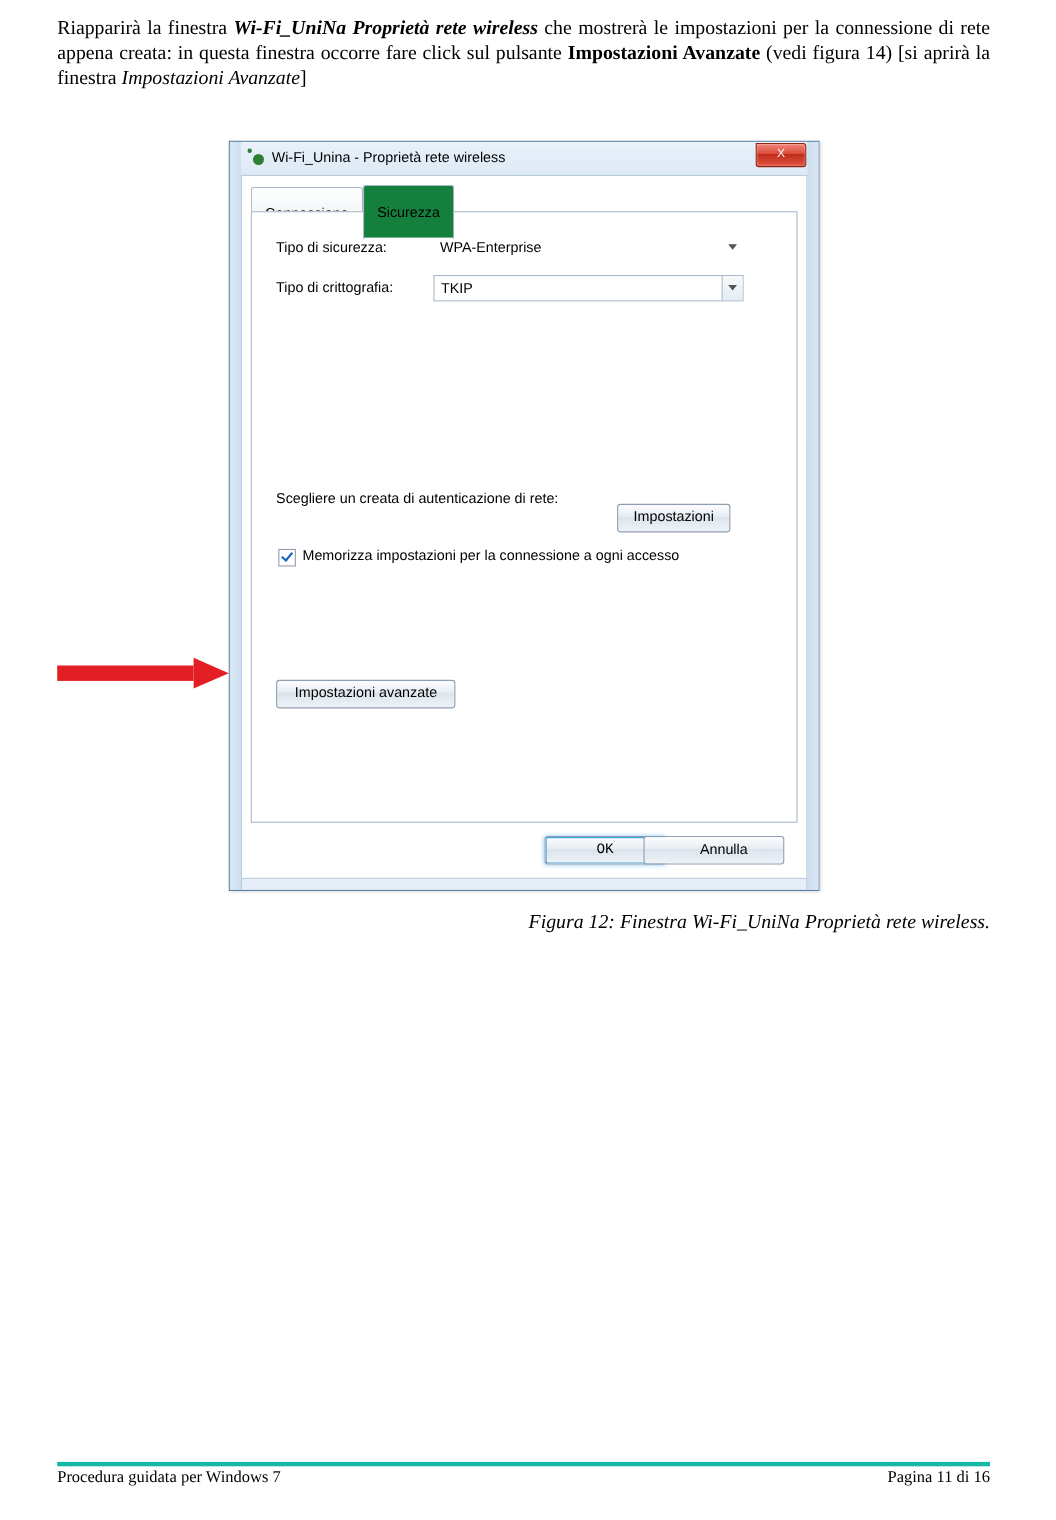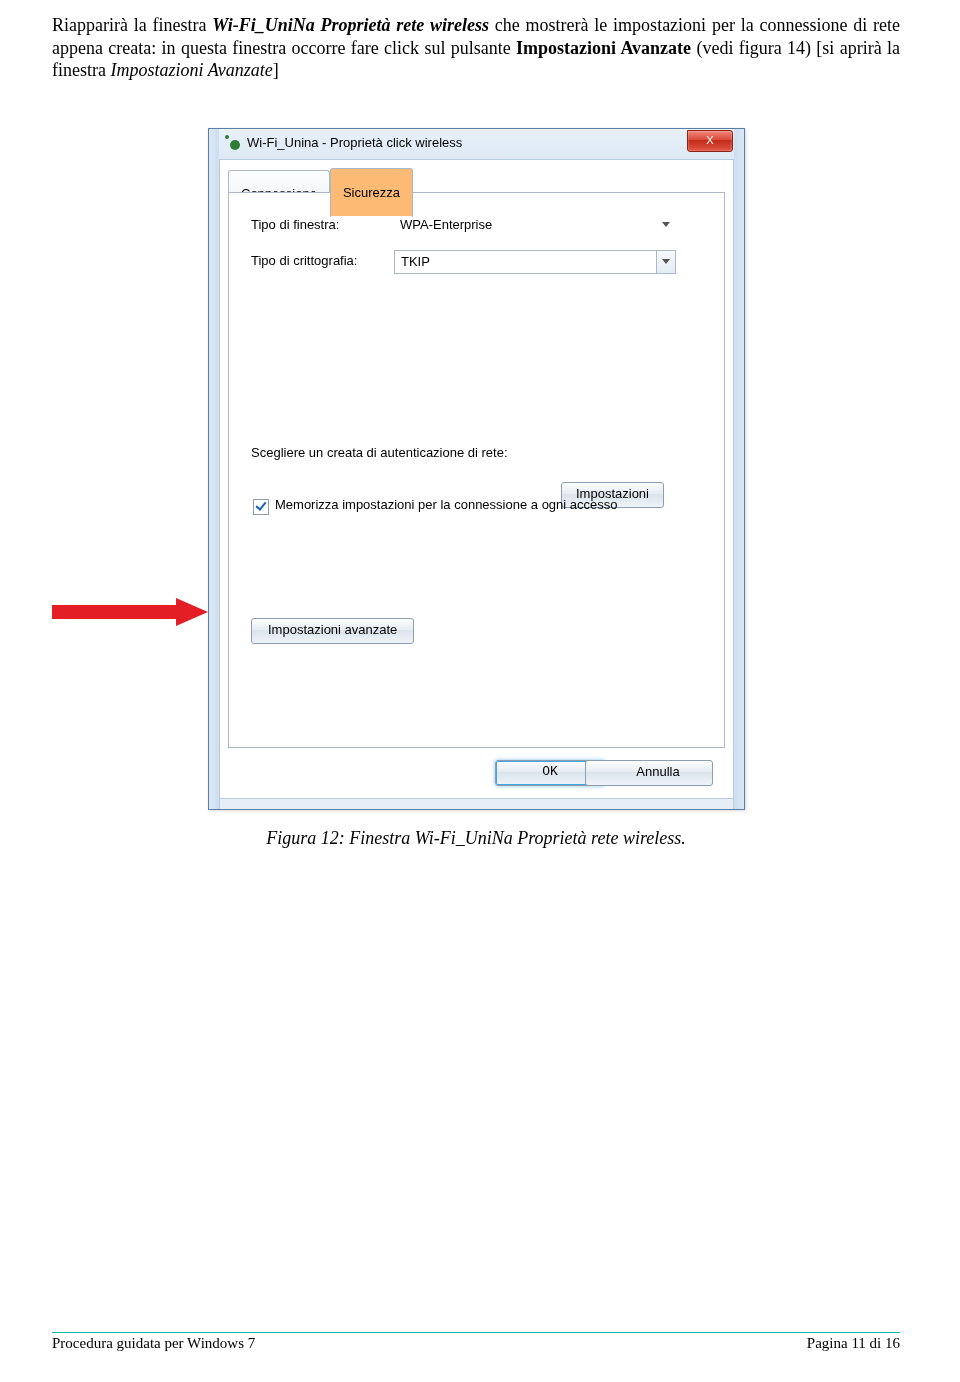--- a/index.html
+++ b/index.html
@@ -218,7 +218,7 @@
           <span class="bar1"></span>
             <span class="bar2"></span>
         </div>
-        <div class="titlebar-text">Wi-Fi_Unina - Proprietà click wireless</div>
+        <div class="titlebar-text">Wi-Fi_Unina - Proprietà rete wireless</div>
         <div class="close-btn">
           <span>X</span>
         </div>

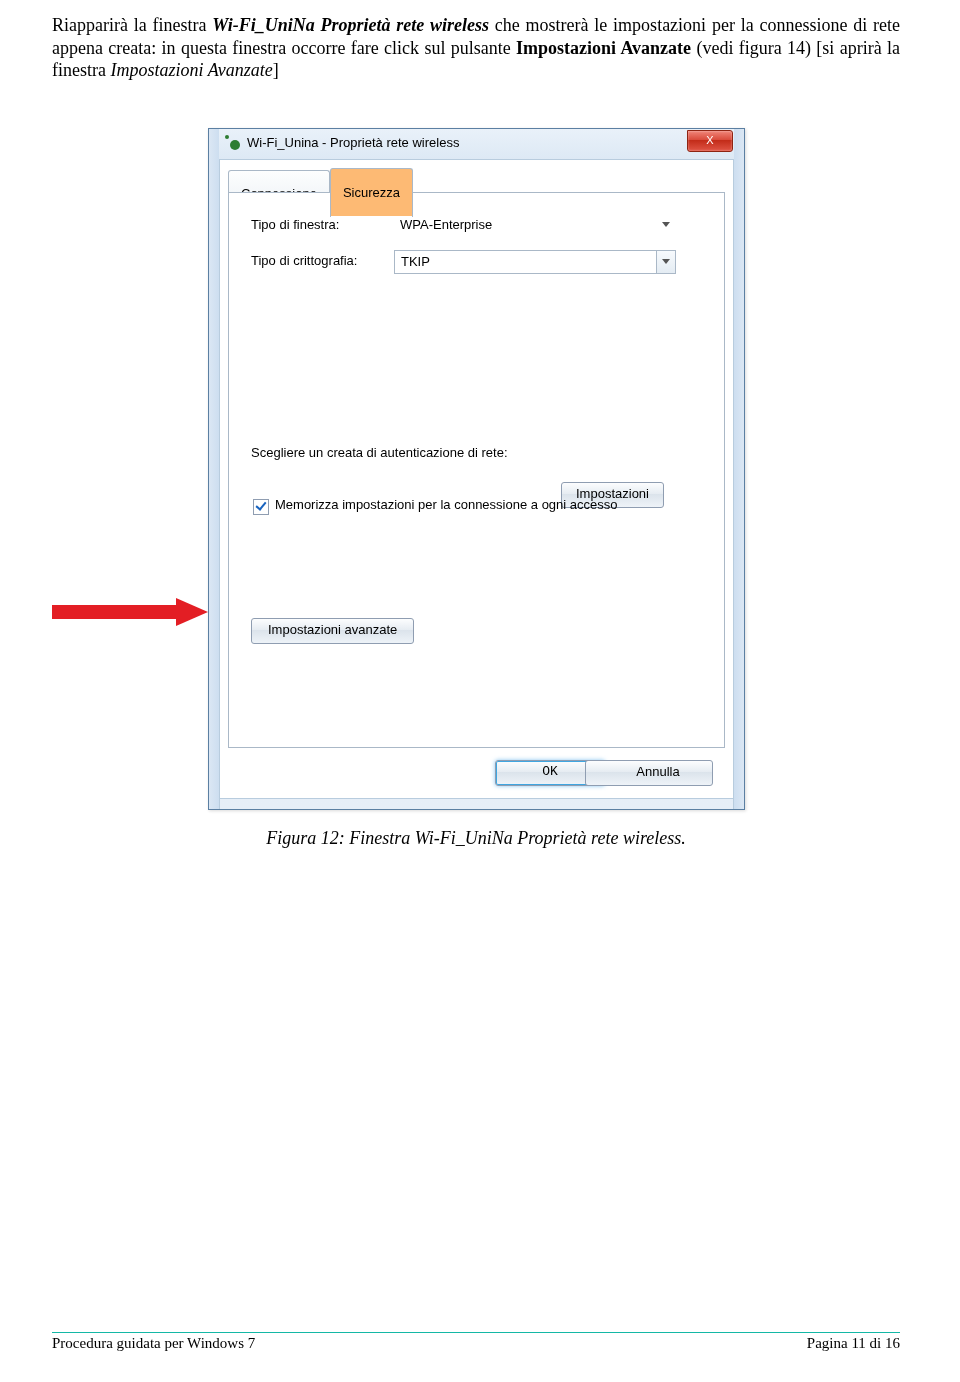--- a/index.html
+++ b/index.html
@@ -129,7 +129,7 @@
     position:relative;
   }
   .tab.active{
-    height:24px;line-height:24px;background:#fdba74;z-index:3;
+    height:24px;line-height:24px;background:#15803d;z-index:3;
   }
   .tab.inactive{margin-top:2px;}
   .tab-panel{

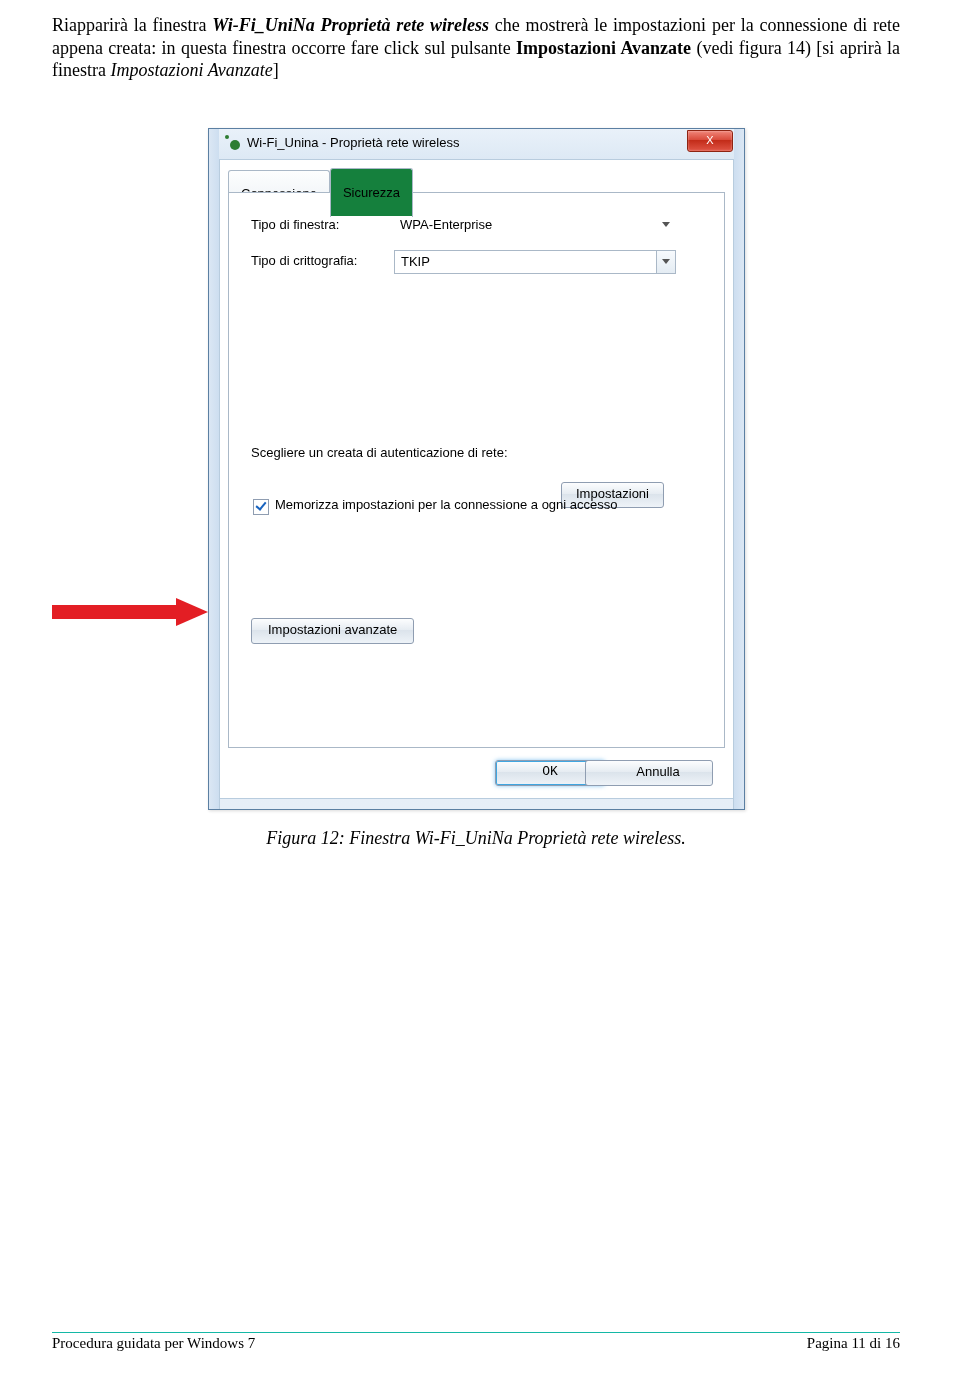--- a/index.html
+++ b/index.html
@@ -237,7 +237,7 @@
 
         <div class="tab-panel">
 
-          <div class="lbl" style="left:22px;top:24px;">Tipo di finestra:</div>
+          <div class="lbl" style="left:22px;top:24px;">Tipo di sicurezza:</div>
           <div class="drop" style="left:165px;top:21px;width:280px;">
             <div class="drop-text">WPA-Enterprise</div>
             <div class="drop-arrow"></div>

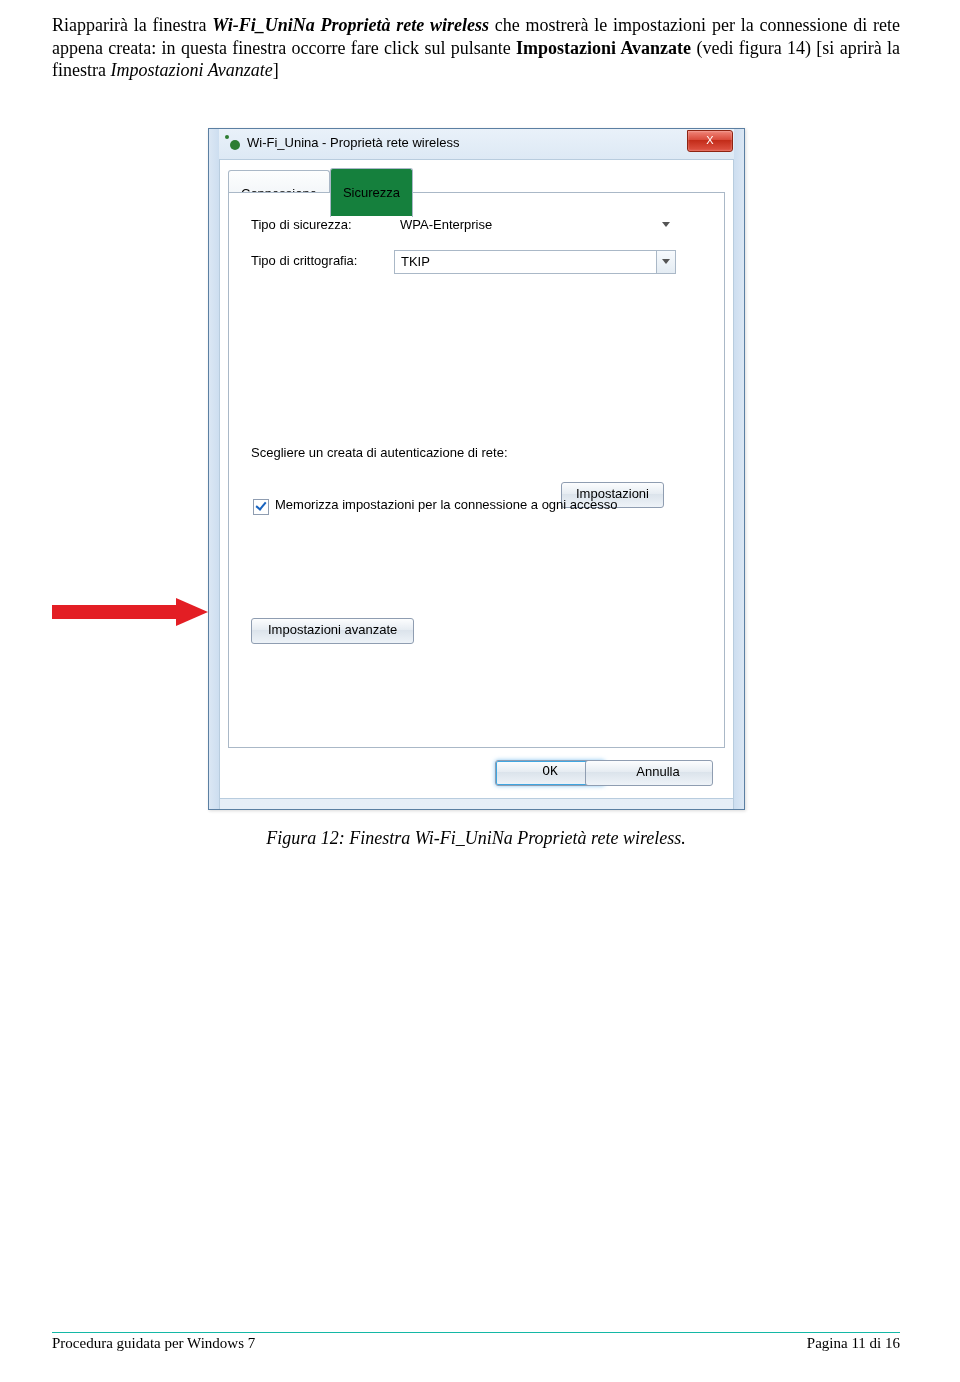--- a/index.html
+++ b/index.html
@@ -253,7 +253,7 @@
 
           <div class="lbl" style="left:22px;top:252px;">Scegliere un creata di autenticazione di rete:</div>
 
-          <div class="win-btn" style="left:332px;top:289px;">
+          <div class="win-btn" style="left:332px;top:265px;">
             <span>Impostazioni</span>
           </div>
 

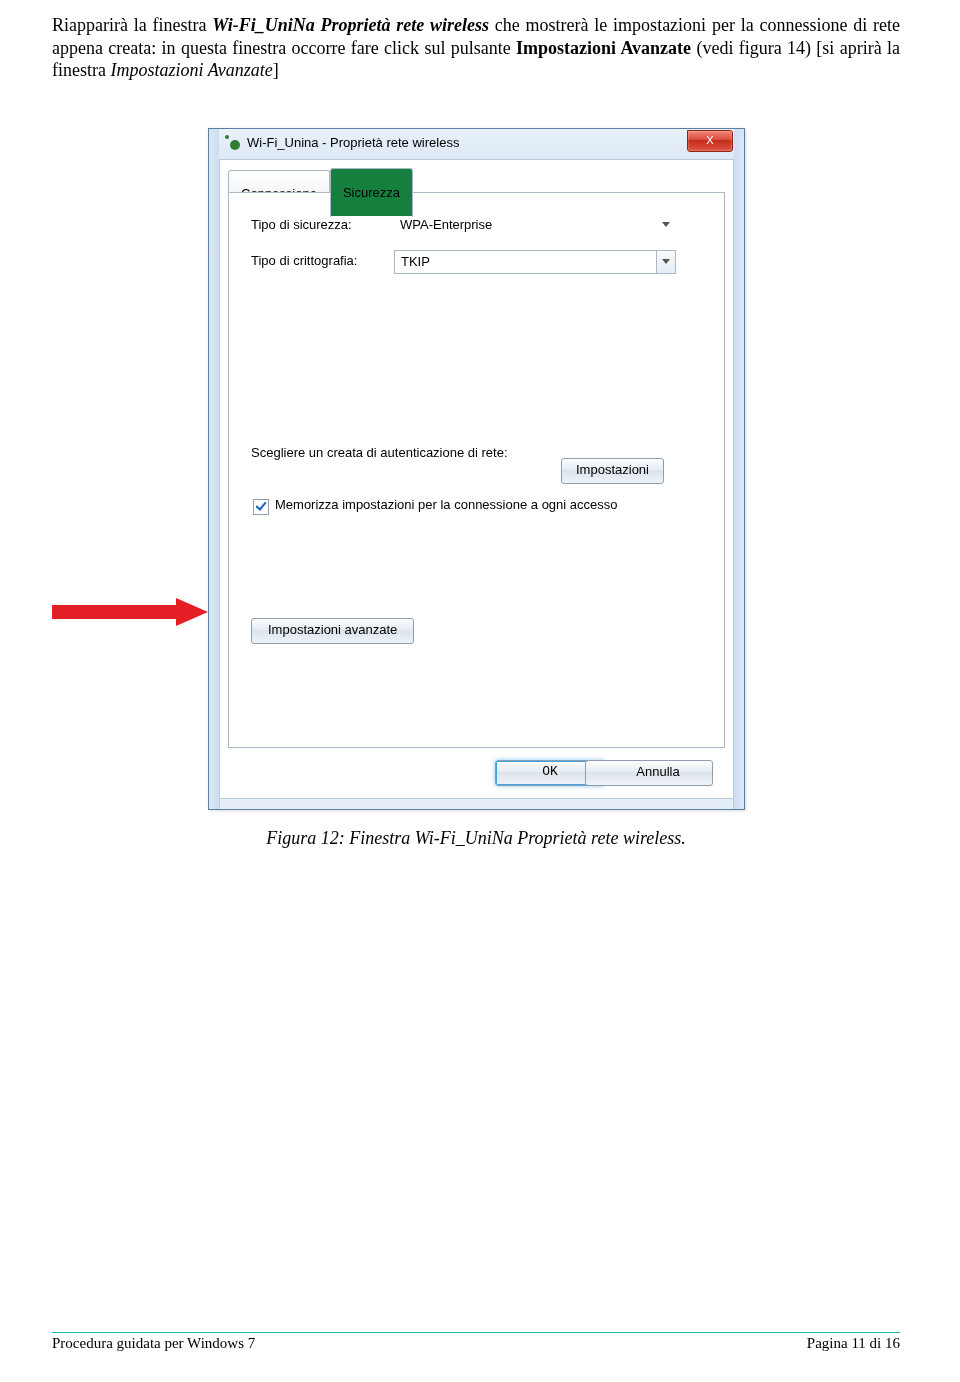--- a/index.html
+++ b/index.html
@@ -179,7 +179,7 @@
 
   
   .caption{
-    position:absolute;width:100%;top:700px;text-align:center;
+    position:absolute;width:100%;top:700px;text-align:right;
     font-style:italic;font-family:"Times New Roman",Times,serif;font-size:18px;
   }
 

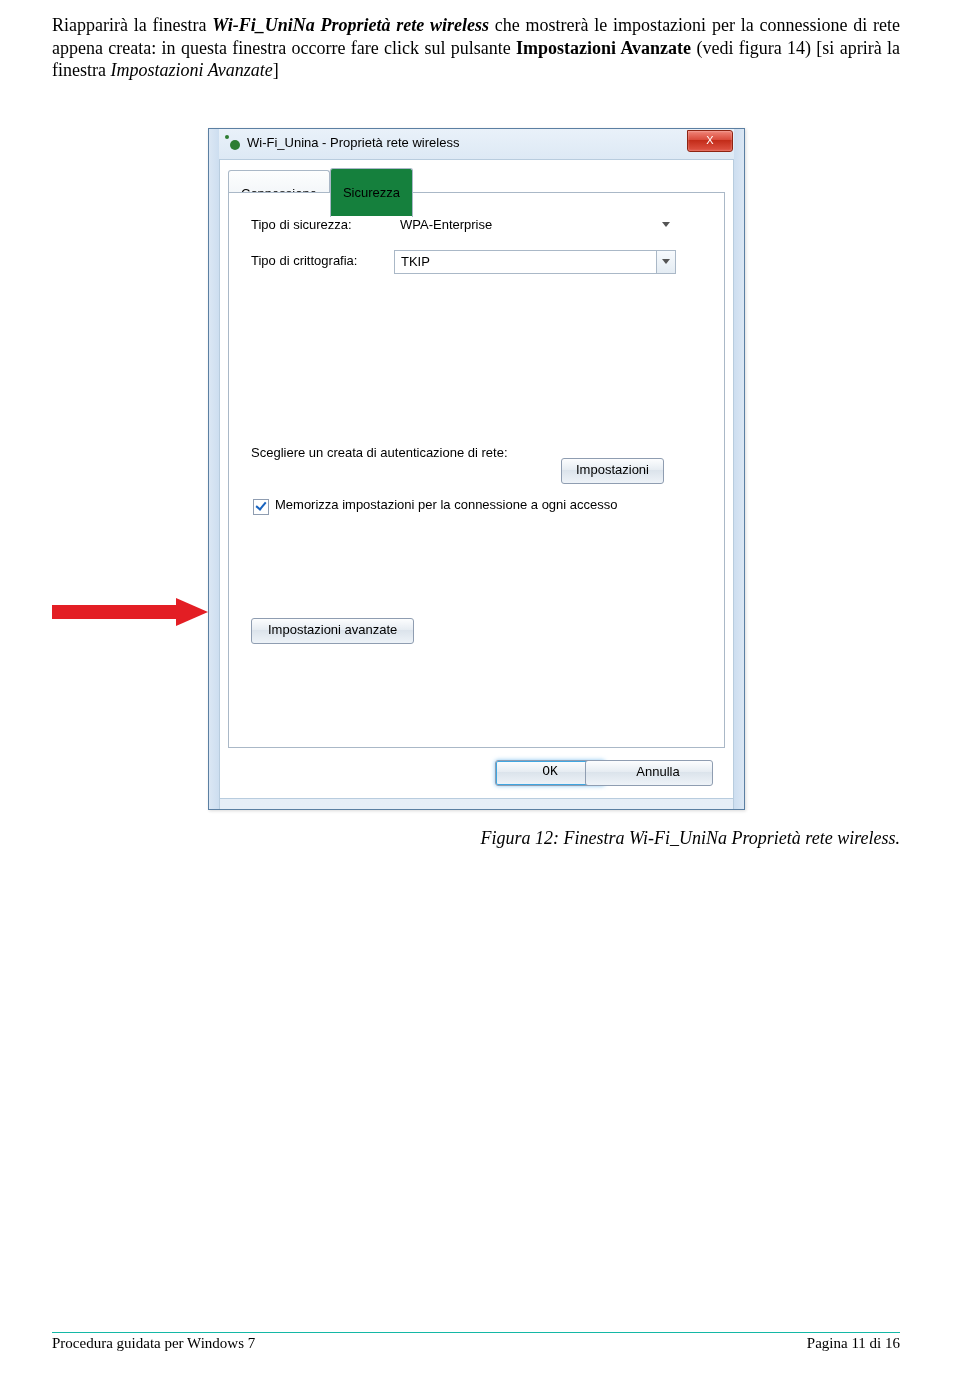--- a/index.html
+++ b/index.html
@@ -187,7 +187,7 @@
   .footer{
     position:absolute;left:52px;right:60px;bottom:30px;
     font-family:"Times New Roman",Times,serif;font-size:15px;
-    border-top:1px solid #14b8a6;padding-top:2px;
+    border-top:4px solid #14b8a6;padding-top:2px;
   }
   .footer-left{float:left;}
   .footer-right{float:right;}

